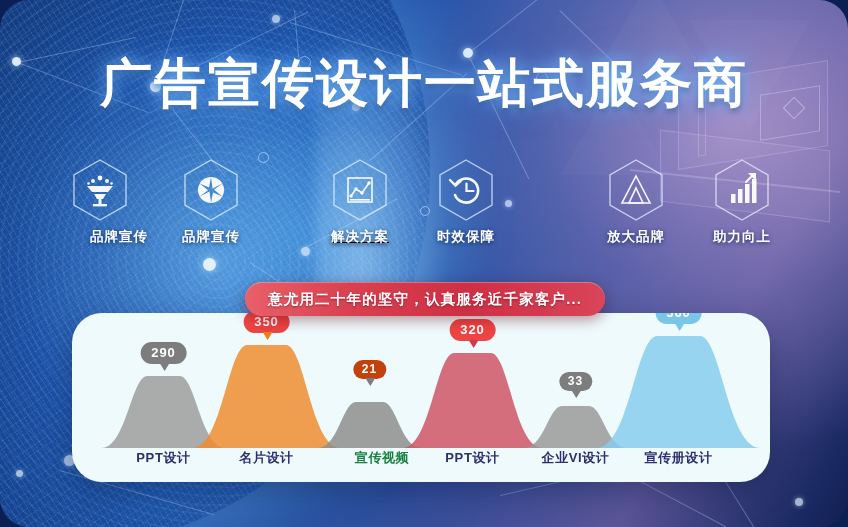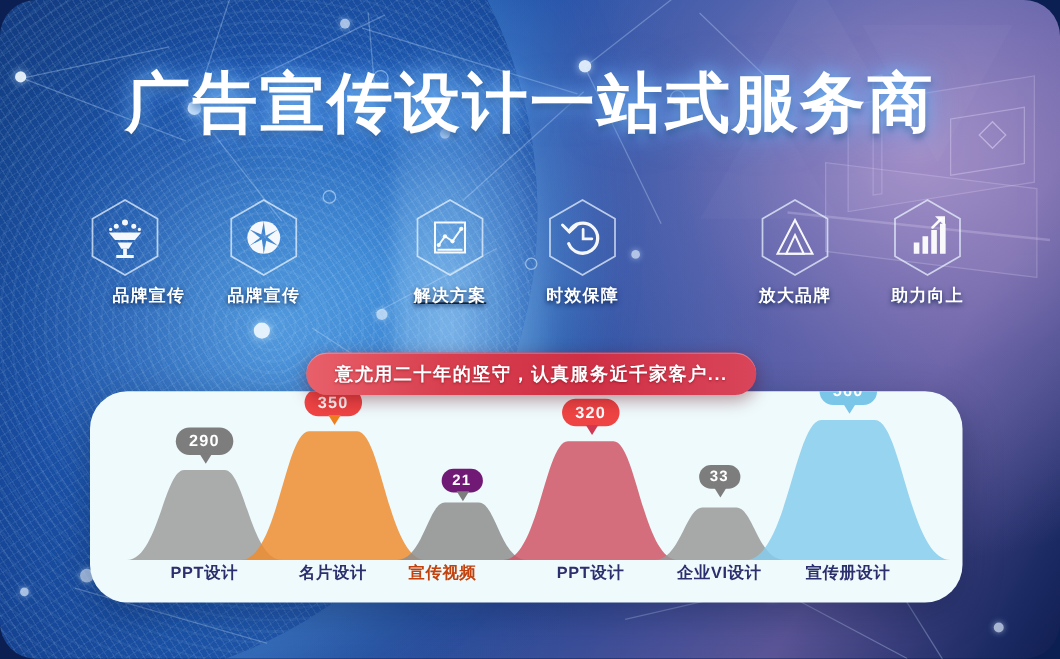--- a/index.html
+++ b/index.html
@@ -291,7 +291,7 @@
       <div id="bubbles">
           <div class="bubble" style="left: 91.5px; top: 29px; background: rgb(125, 125, 125);">290<span class="tail" style="border-top: 8px solid rgb(125, 125, 125);"></span></div>
           <div class="bubble" style="left: 194.5px; top: -2px; background: #ef4444;">350<span class="tail" style="border-top: 8px solid rgb(238, 127, 31);"></span></div>
-          <div class="bubble sm" style="left: 297.5px; top: 62px; background: #701a75;">21<span class="tail" style="border-top: 8px solid rgb(125, 125, 125);"></span></div>
+          <div class="bubble sm" style="left: 297.5px; top: 47px; background: #c2410c;">21<span class="tail" style="border-top: 8px solid rgb(125, 125, 125);"></span></div>
           <div class="bubble" style="left: 400.5px; top: 6px; background: #ef4444;">320<span class="tail" style="border-top: 8px solid rgb(207, 58, 82);"></span></div>
           <div class="bubble sm" style="left: 503.5px; top: 59px; background: rgb(125, 125, 125);">33<span class="tail" style="border-top: 8px solid rgb(125, 125, 125);"></span></div>
           <div class="bubble" style="left: 606.5px; top: -11px; background: rgb(121, 198, 233);">560<span class="tail" style="border-top: 8px solid rgb(121, 198, 233);"></span></div>

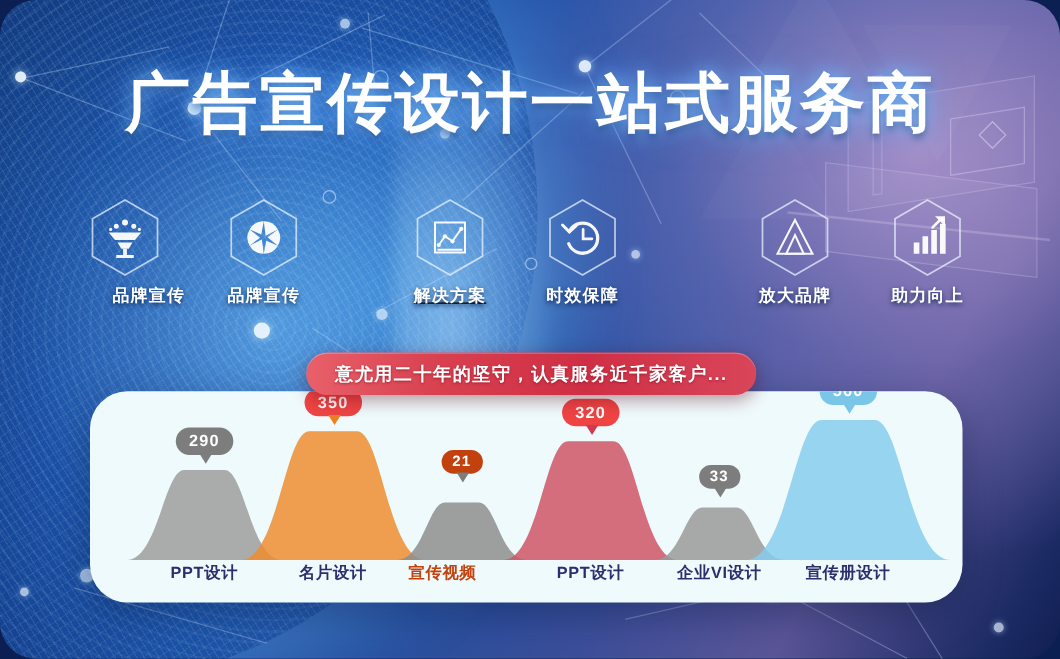--- a/index.html
+++ b/index.html
@@ -299,7 +299,7 @@
       <div class="xlabels" id="xlabels">
           <div class="xlabel" style="left: 91.5px; color: rgb(43, 47, 110);">PPT设计</div>
           <div class="xlabel" style="left: 194.5px; color: rgb(43, 47, 110);">名片设计</div>
-          <div class="xlabel" style="left: 282px; color: #c2410c;">宣传视频</div>
+          <div class="xlabel" style="left: 310px; color: #15803d;">宣传视频</div>
           <div class="xlabel" style="left: 400.5px; color: rgb(43, 47, 110);">PPT设计</div>
           <div class="xlabel" style="left: 503.5px; color: rgb(43, 47, 110);">企业VI设计</div>
           <div class="xlabel" style="left: 606.5px; color: rgb(43, 47, 110);">宣传册设计</div>

